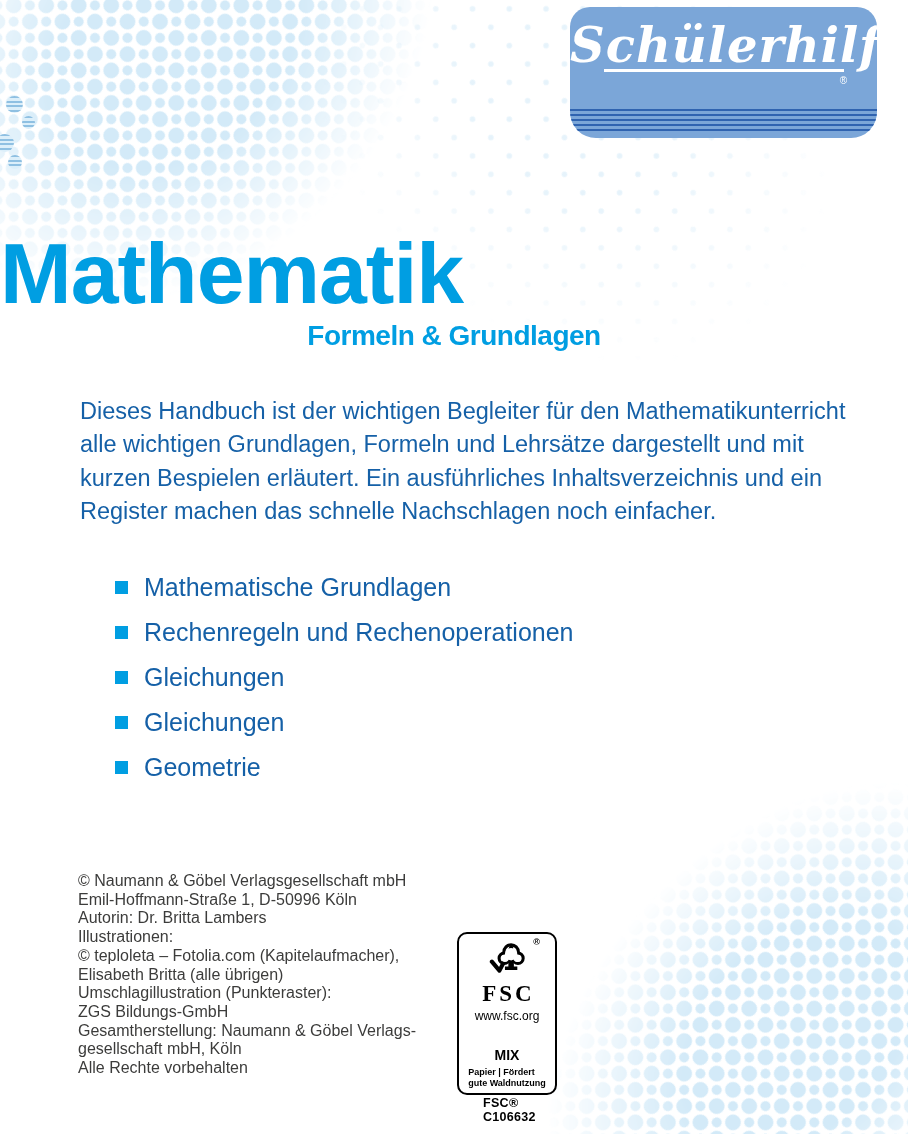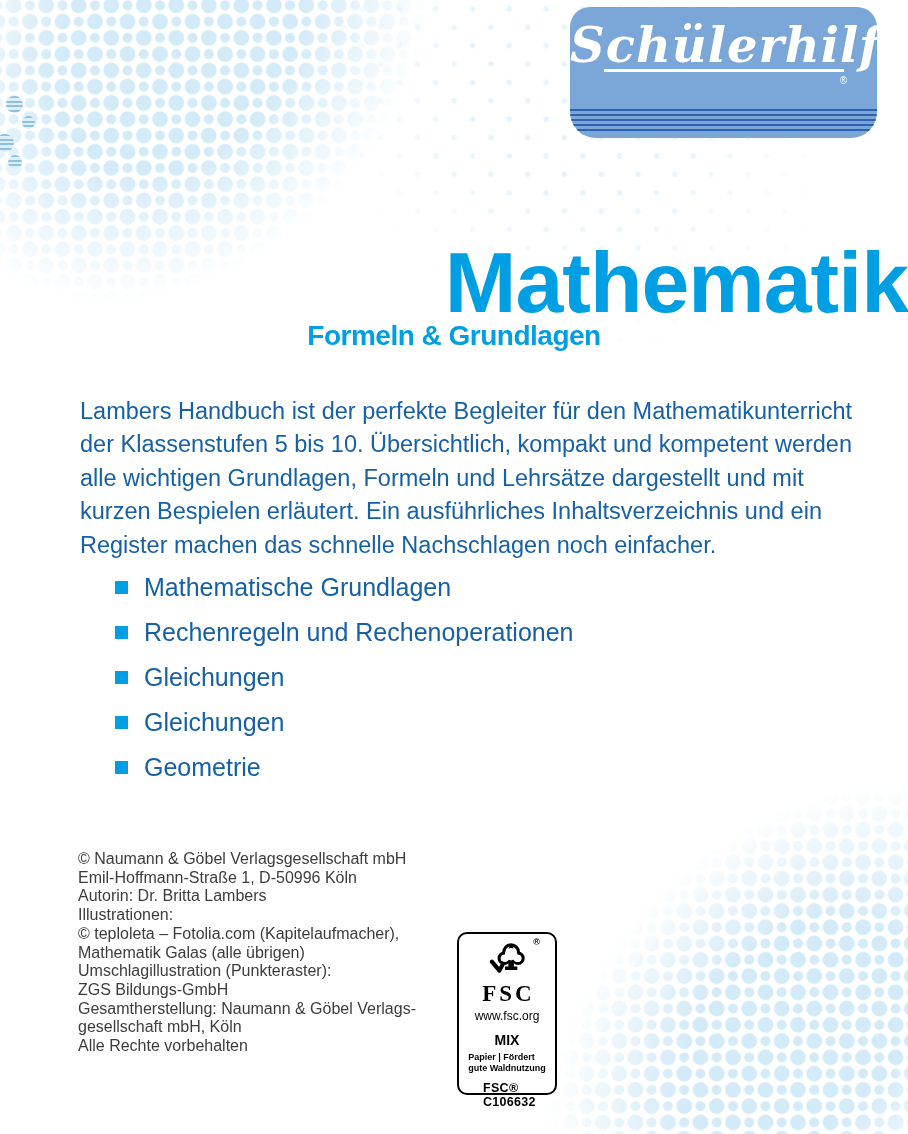--- a/index.html
+++ b/index.html
@@ -50,7 +50,7 @@
   .pages-edge i { display:block; height:2px; background:var(--logo-line-blue,#2f63b0); }
 
   
-  .title { position:absolute; top:239px; left:0; width:100%; text-align:right;
+  .title { position:absolute; top:230px; left:0; width:100%; text-align:left;
     font-size:86px; font-weight:bold; letter-spacing:-1px; line-height:1;
     color:var(--accent-cyan,#009ee2); }
   .subtitle { position:absolute; top:320px; left:0; width:100%; text-align:center;

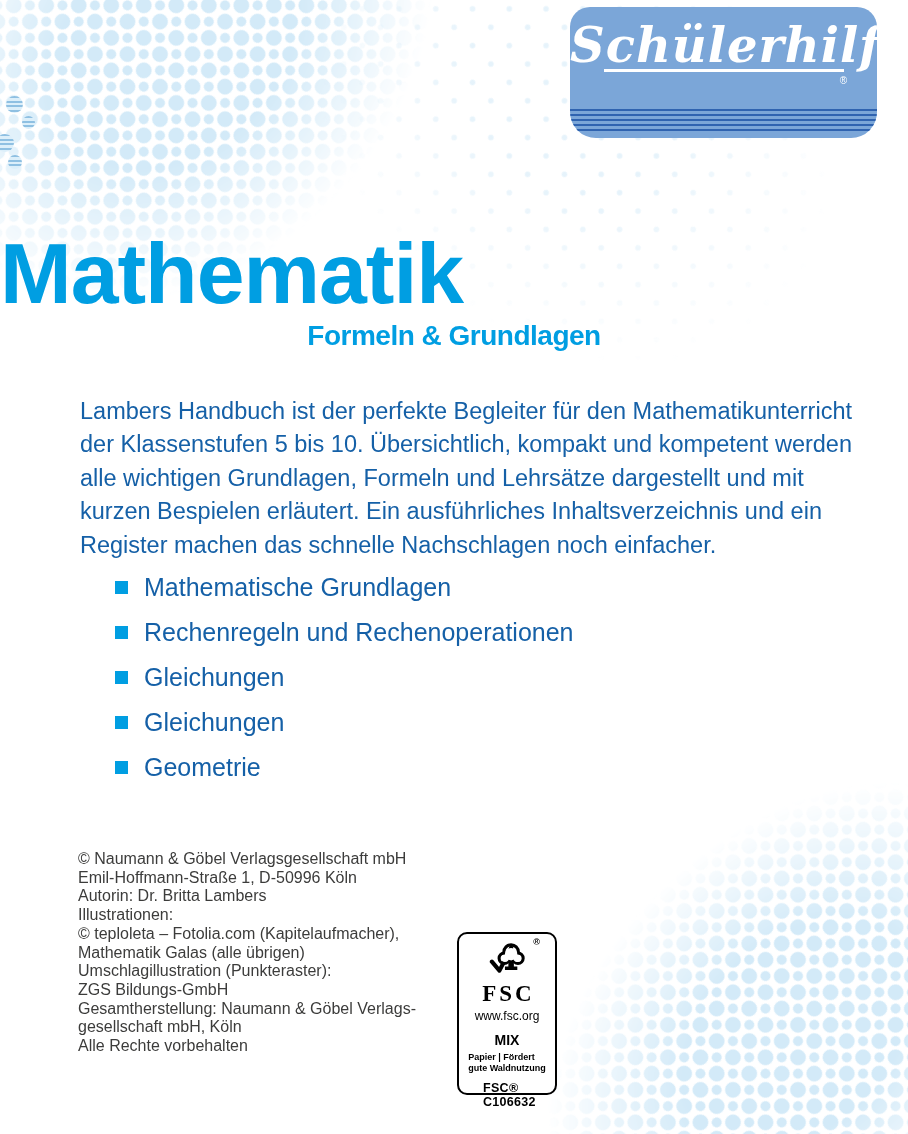--- a/index.html
+++ b/index.html
@@ -119,7 +119,7 @@
 
   <div class="desc">
 
-  <div class="desc-line">Lambers Handbuch ist der perfekte Begleiter für den Mathematikunterricht</div>
+  <div class="desc-line">Dieses Handbuch ist der wichtigen Begleiter für den Mathematikunterricht</div>
       <div class="desc-line">der Klassenstufen 5 bis 10. Übersichtlich, kompakt und kompetent werden</div>
       <div class="desc-line">alle wichtigen Grundlagen, Formeln und Lehrsätze dargestellt und mit</div>
       <div class="desc-line">kurzen Bespielen erläutert. Ein ausführliches Inhaltsverzeichnis und ein</div>

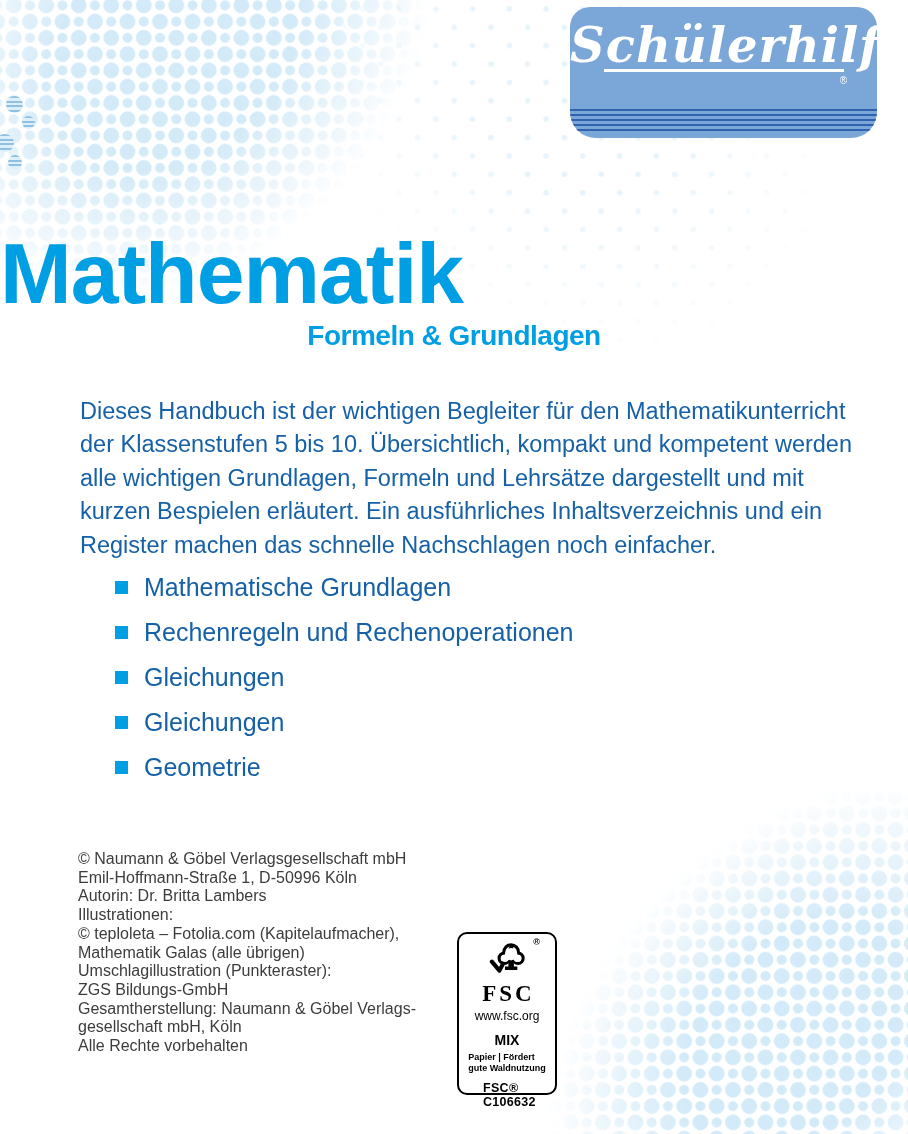--- a/index.html
+++ b/index.html
@@ -120,7 +120,6 @@
   <div class="desc">
 
   <div class="desc-line">Dieses Handbuch ist der wichtigen Begleiter für den Mathematikunterricht</div>
-      <div class="desc-line">der Klassenstufen 5 bis 10. Übersichtlich, kompakt und kompetent werden</div>
       <div class="desc-line">alle wichtigen Grundlagen, Formeln und Lehrsätze dargestellt und mit</div>
       <div class="desc-line">kurzen Bespielen erläutert. Ein ausführliches Inhaltsverzeichnis und ein</div>
       <div class="desc-line">Register machen das schnelle Nachschlagen noch einfacher.</div>

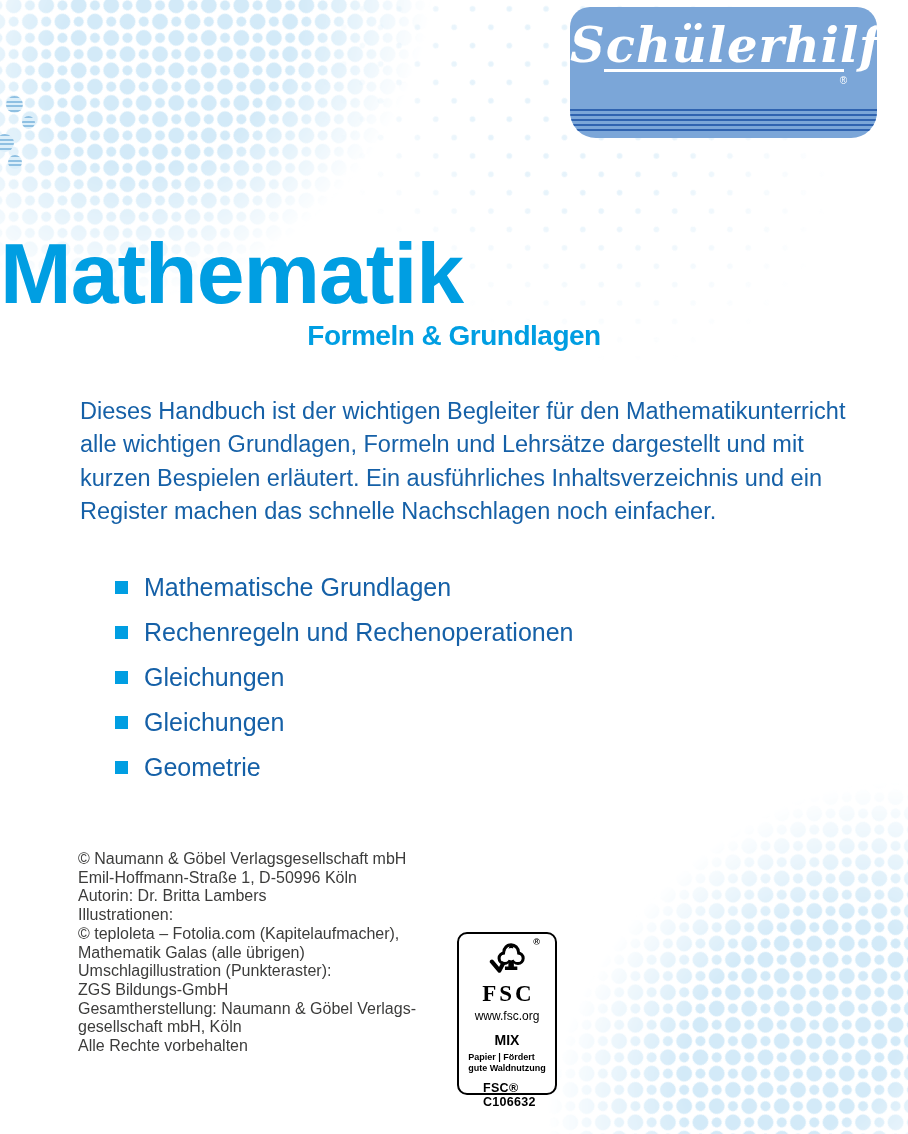--- a/index.html
+++ b/index.html
@@ -69,7 +69,7 @@
     margin-right:16px; flex:none; }
 
   
-  .imprint { position:absolute; left:78px; top:850px; font-size:16px;
+  .imprint { position:absolute; left:78px; top:872px; font-size:16px;
     line-height:18.7px; color:var(--imprint-gray,#3c3c3b); }
 
   

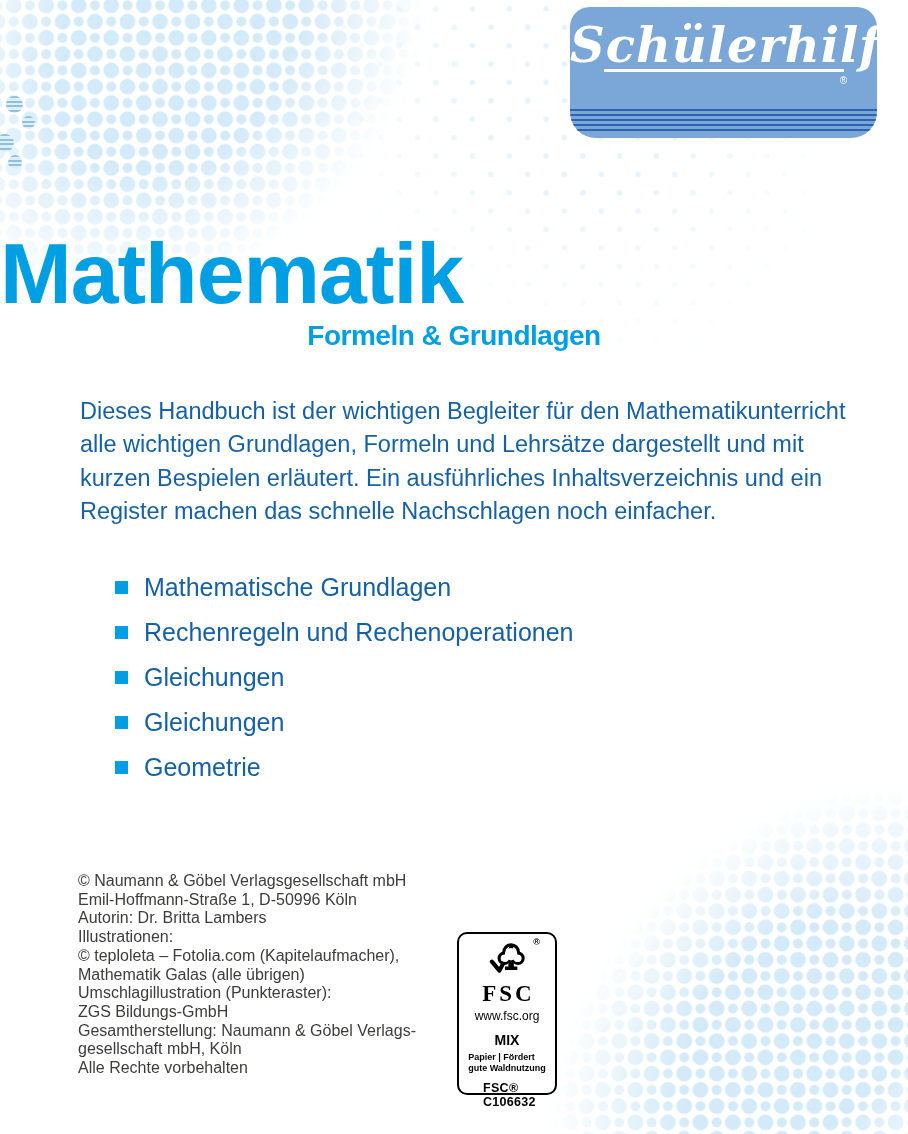--- a/index.html
+++ b/index.html
@@ -160,7 +160,7 @@
       <div class="imprint-line">Autorin: Dr. Britta Lambers</div>
       <div class="imprint-line">Illustrationen:</div>
       <div class="imprint-line">© teploleta – Fotolia.com (Kapitelaufmacher),</div>
-      <div class="imprint-line">Mathematik Galas (alle übrigen)</div>
+      <div class="imprint-line">Elisabeth Britta (alle übrigen)</div>
       <div class="imprint-line">Umschlagillustration (Punkteraster):</div>
       <div class="imprint-line">ZGS Bildungs-GmbH</div>
       <div class="imprint-line">Gesamtherstellung: Naumann &amp; Göbel Verlags-</div>

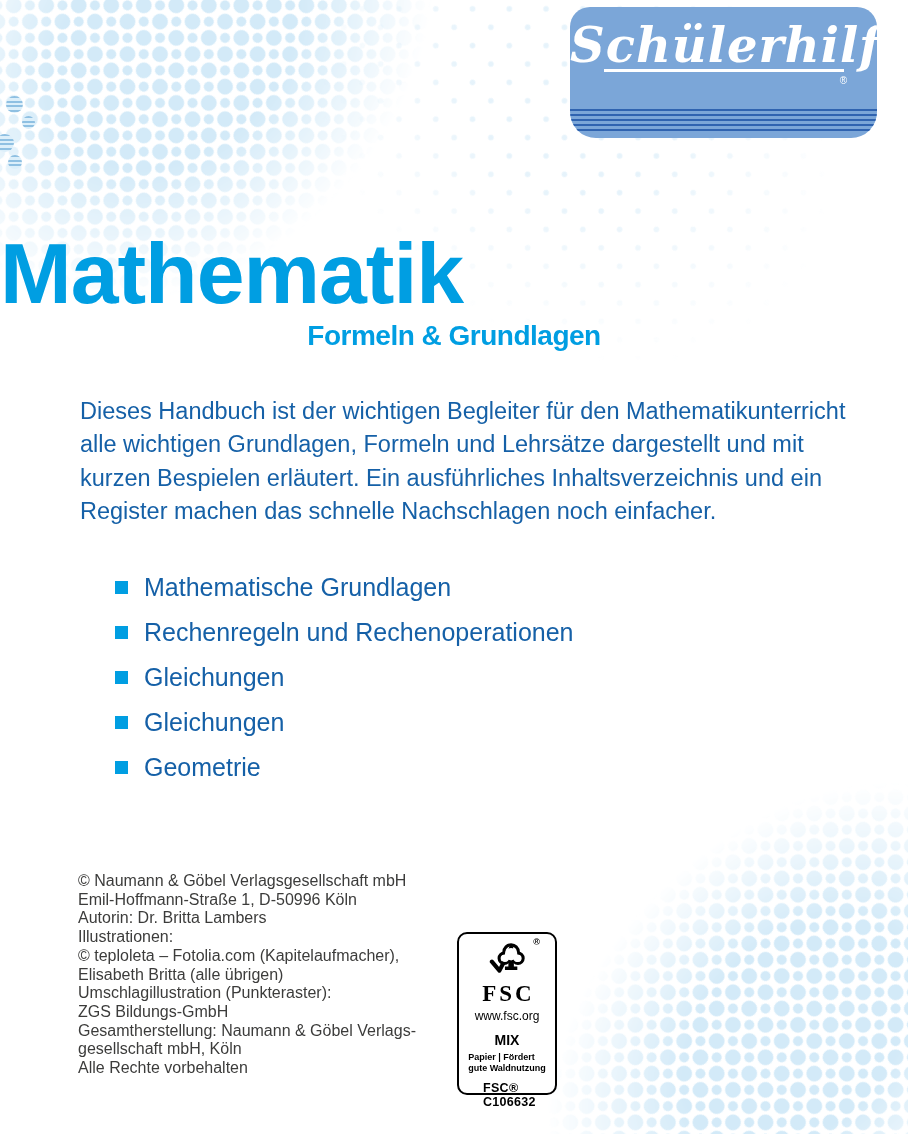--- a/index.html
+++ b/index.html
@@ -83,7 +83,7 @@
     letter-spacing:3px; text-indent:3px; line-height:1; margin-top:-1px; }
   .fsc-url { font-size:12px; margin-top:4px; }
   .fsc-div { width:80px; height:1.5px; background:#000; margin-top:4px; }
-  .fsc-mix { font-size:14px; font-weight:bold; margin-top:5px; }
+  .fsc-mix { font-size:14px; font-weight:bold; margin-top:20px; }
   .fsc-paper { font-size:9px; font-weight:bold; line-height:10.5px; margin-top:4px;
     text-align:left; }
   .fsc-license { font-size:12.5px; font-weight:bold; margin-top:4px; letter-spacing:.3px;margin-left:24px; }

